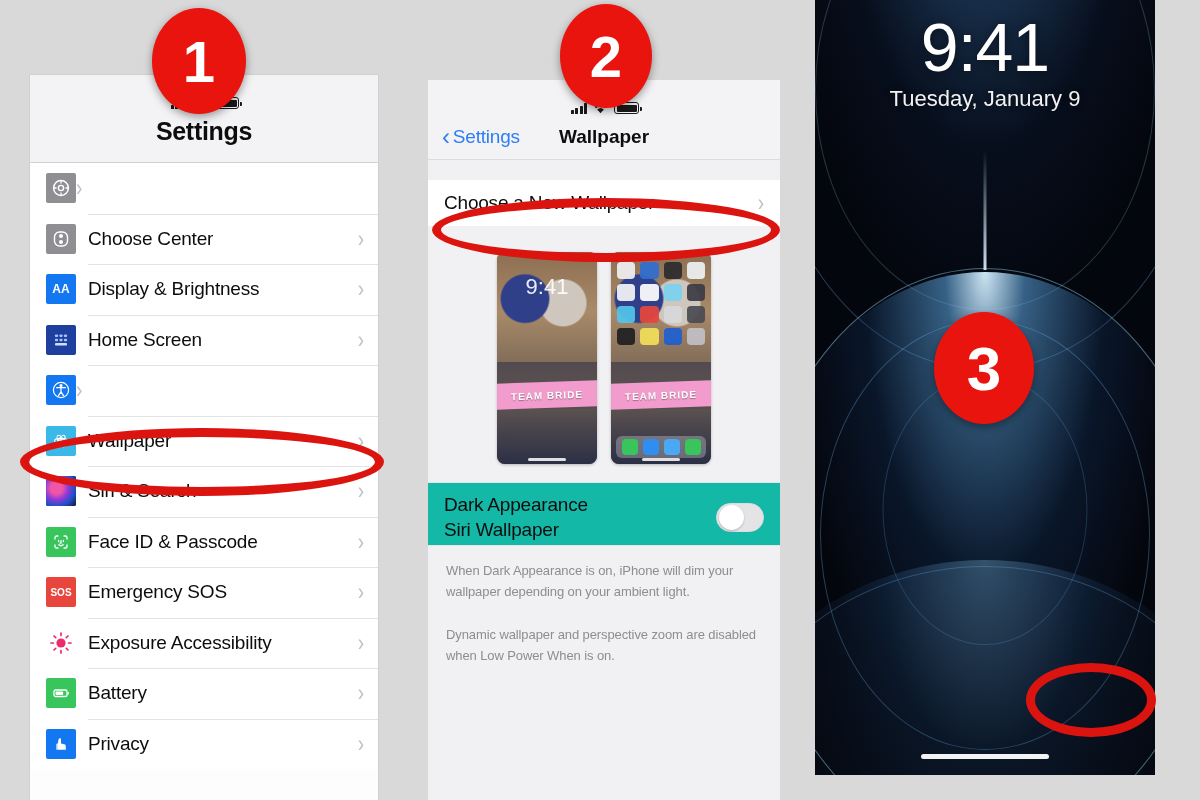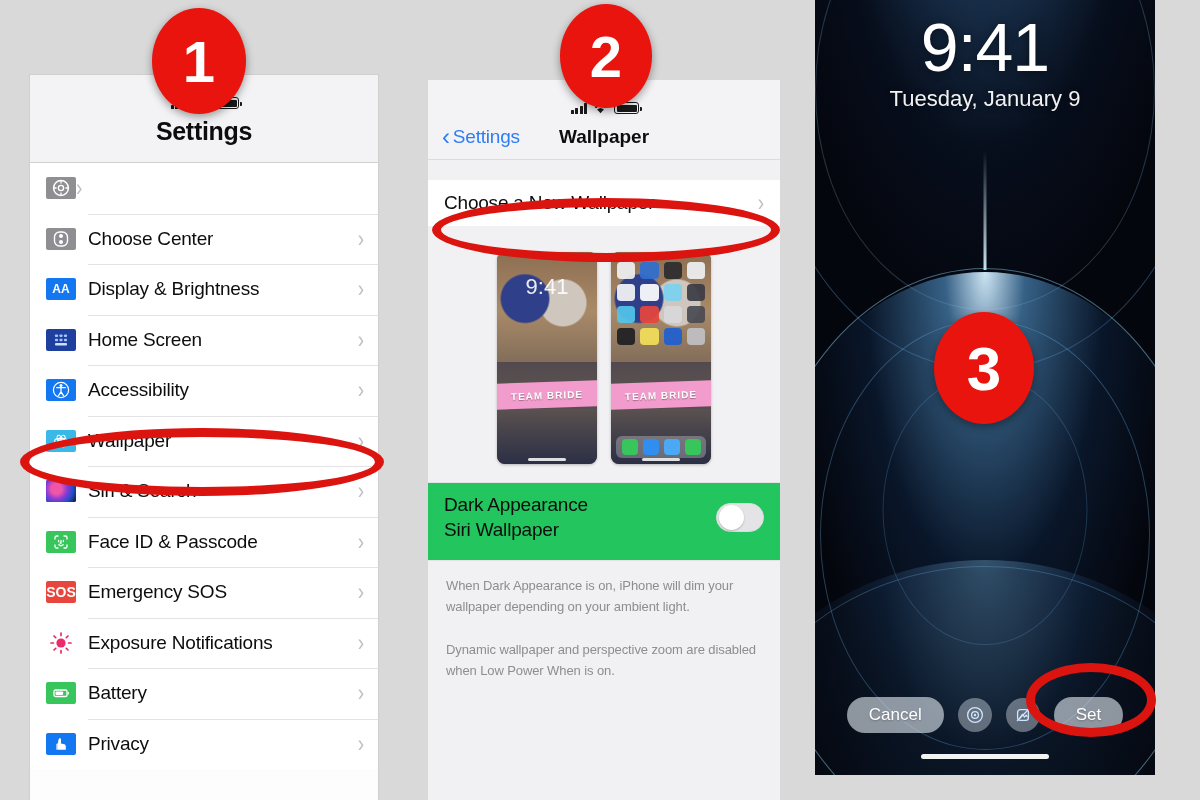--- a/index.html
+++ b/index.html
@@ -67,7 +67,7 @@
     content:""; position:absolute; left:58px; right:0; top:0; height:1px; background:#e3e3e5;
   }
   .app-icon {
-    width: 30px; height: 22px; border-radius: 2px;
+    width: 30px; height: 30px; border-radius: 2px;
     flex: 0 0 30px;
     display: flex; align-items: center; justify-content: center;
     color: #fff; font-size: 13px; font-weight: bold;

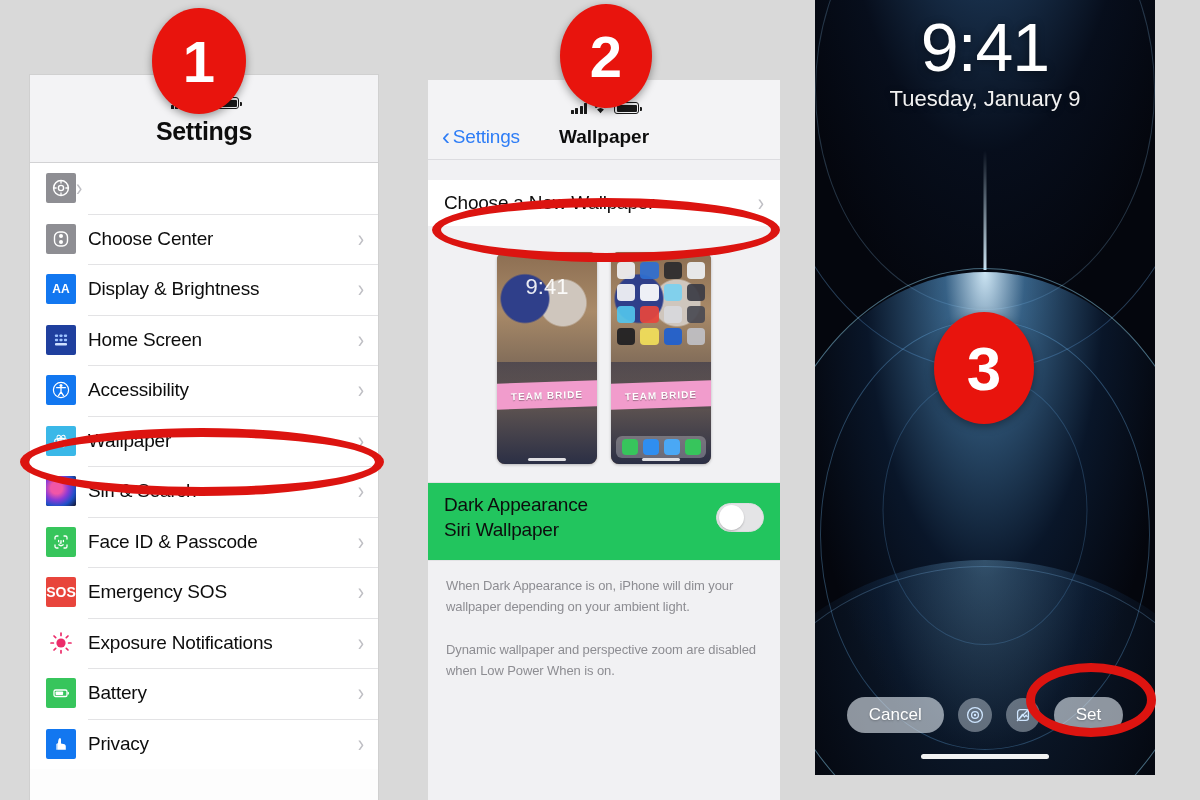--- a/index.html
+++ b/index.html
@@ -337,7 +337,6 @@
             <path d="M5.6 7.6h8.8M10 7.6v4.2M10 11.8 7.5 15.6M10 11.8l2.5 3.8" stroke="#fff" stroke-width="1.3" fill="none" stroke-linecap="round"></path>
           </svg>
       </span>
-      <span class="setting-label">Accessibility</span>
       <span class="chev">›</span>
     </div>
 

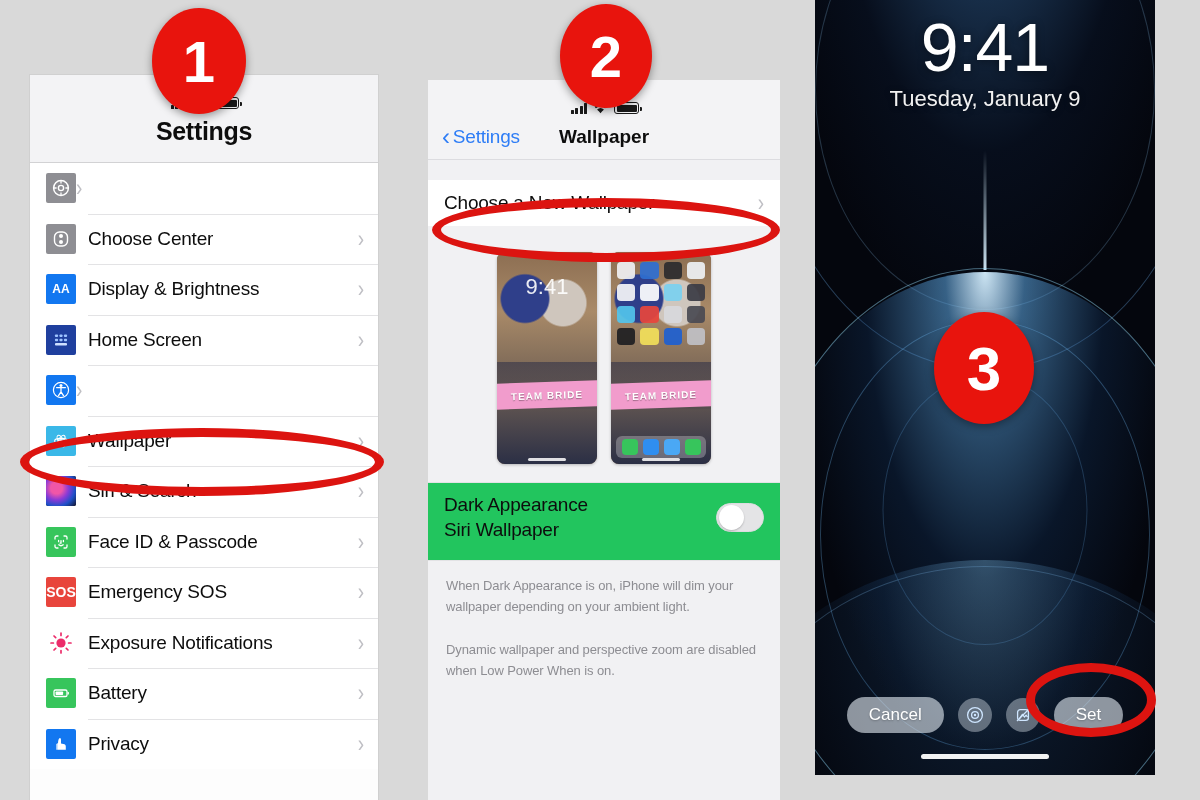--- a/index.html
+++ b/index.html
@@ -160,8 +160,8 @@
   }
 
   .toggle-row {
-    background:#22c55e; display:flex; align-items:center; justify-content:space-between;
-    padding: 9px 16px 18px; border-top:1px solid #e3e3e5; border-bottom:1px solid #e3e3e5;
+    background:#14b8a6; display:flex; align-items:center; justify-content:space-between;
+    padding: 9px 16px 3px; border-top:1px solid #e3e3e5; border-bottom:1px solid #e3e3e5;
   }
   .toggle-label { font-size:19px; line-height:25px; color:#0d0d0d; letter-spacing:-0.2px; }
   .switch {

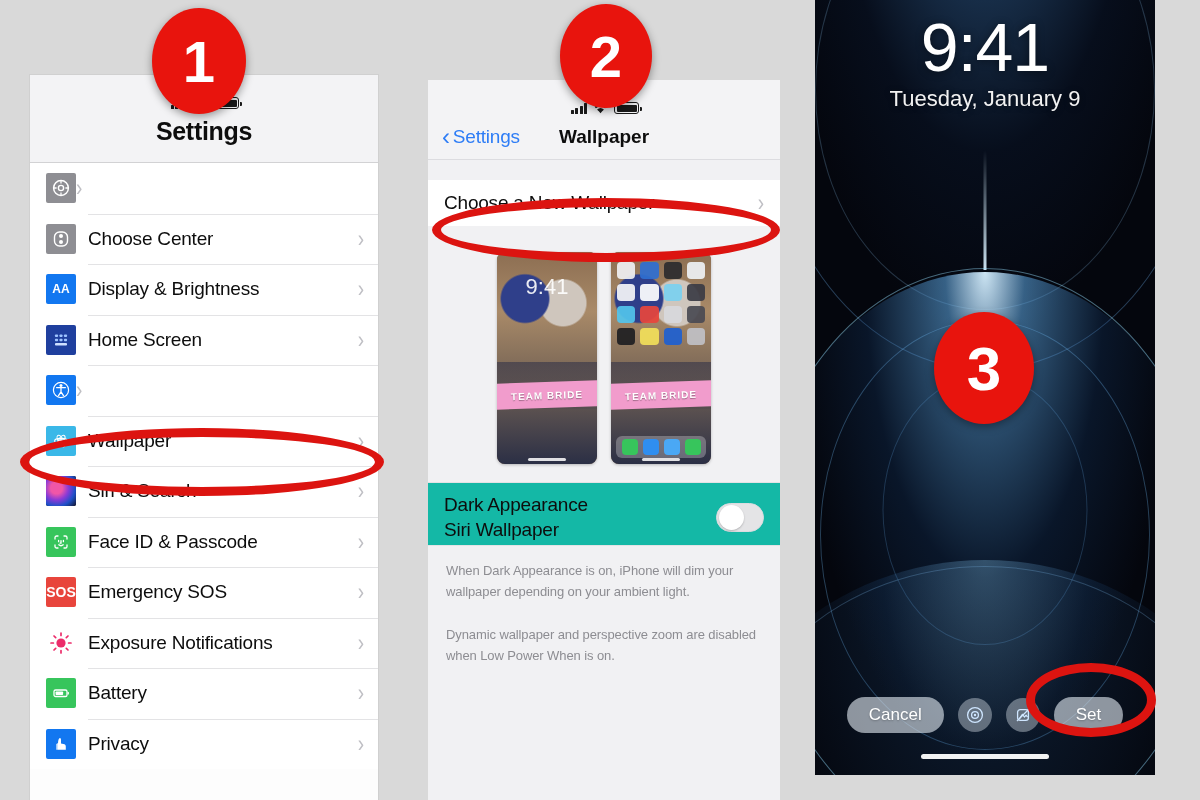--- a/index.html
+++ b/index.html
@@ -375,7 +375,7 @@
     </div>
 
     <div class="setting-row">
-      <span class="app-icon" style="background:#e8453c;font-size:14px;">
+      <span class="app-icon" style="background:#e8453c;font-size:10px;">
         <span>SOS</span>
       </span>
       <span class="setting-label">Emergency SOS</span>

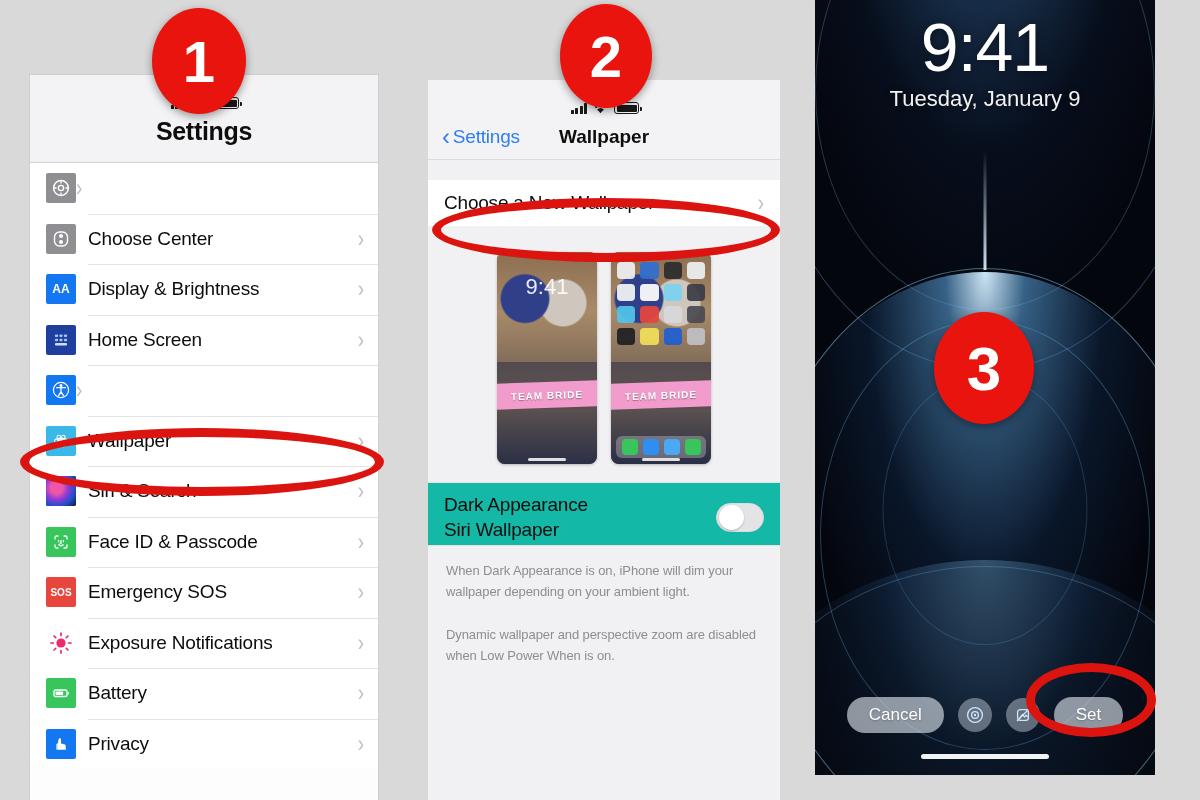--- a/index.html
+++ b/index.html
@@ -391,7 +391,7 @@
             </g>
           </svg>
       </span>
-      <span class="setting-label">Exposure Notifications</span>
+      <span class="setting-label">Exposure Accessibility</span>
       <span class="chev">›</span>
     </div>
 

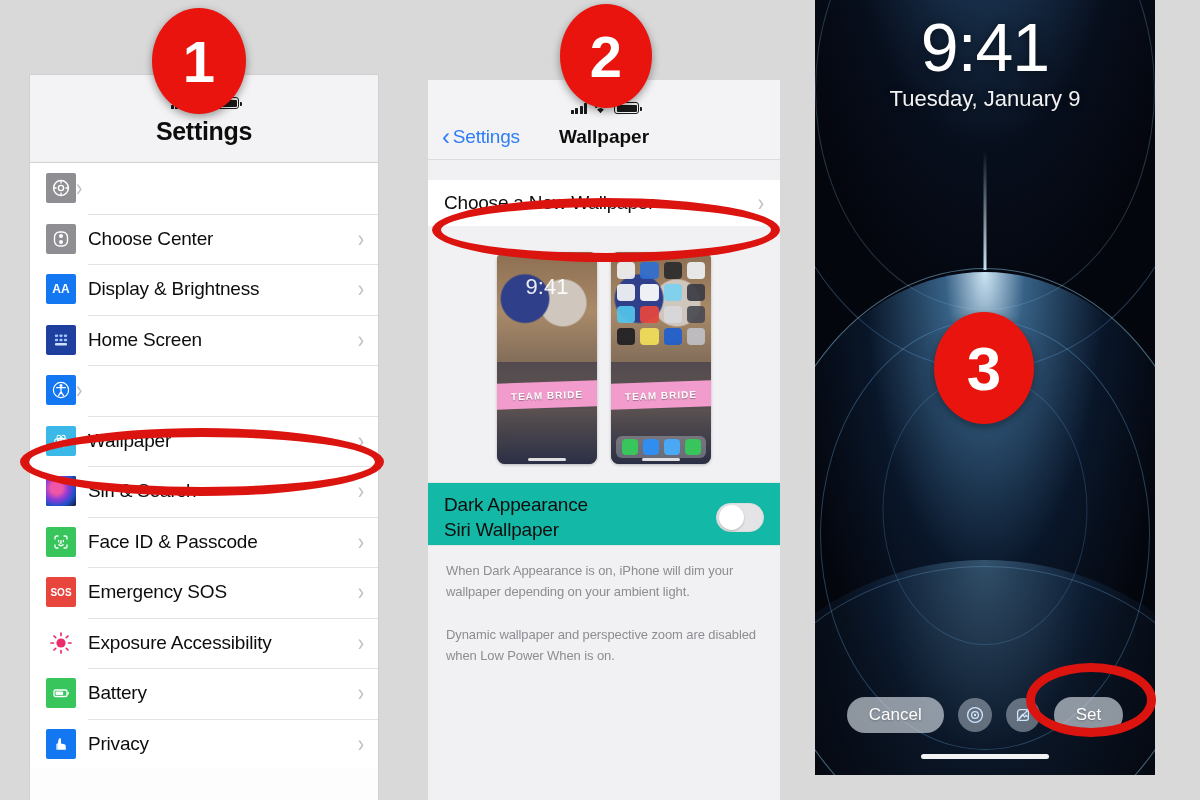--- a/index.html
+++ b/index.html
@@ -533,24 +533,6 @@
   <div class="lock-time">9:41</div>
   <div class="lock-date">Tuesday, January 9</div>
 
-  <div class="lock-actions">
-    <div class="pill">Cancel</div>
-    <div class="round-btn">
-      <svg width="20" height="20" viewBox="0 0 20 20">
-          <circle cx="10" cy="10" r="7.4" fill="none" stroke="#cfe6ff" stroke-width="1.3"></circle>
-          <circle cx="10" cy="10" r="3.4" fill="none" stroke="#cfe6ff" stroke-width="1.3"></circle>
-          <circle cx="10" cy="10" r="1.2" fill="#cfe6ff"></circle>
-        </svg>
-    </div>
-    <div class="round-btn">
-      <svg width="20" height="20" viewBox="0 0 20 20">
-          <rect x="4.6" y="4.6" width="10.8" height="10.8" rx="2.6" fill="none" stroke="#cfe6ff" stroke-width="1.3"></rect>
-          <path d="M6.4 13.6 9.3 9.4l2.2 2.6 1.6-1.9 1.5 2" fill="none" stroke="#cfe6ff" stroke-width="1.2"></path>
-          <path d="M4 16 16 4" stroke="#cfe6ff" stroke-width="1.3"></path>
-        </svg>
-    </div>
-    <div class="pill">Set</div>
-  </div>
 
   <div class="home-indicator"></div>
 </div>

